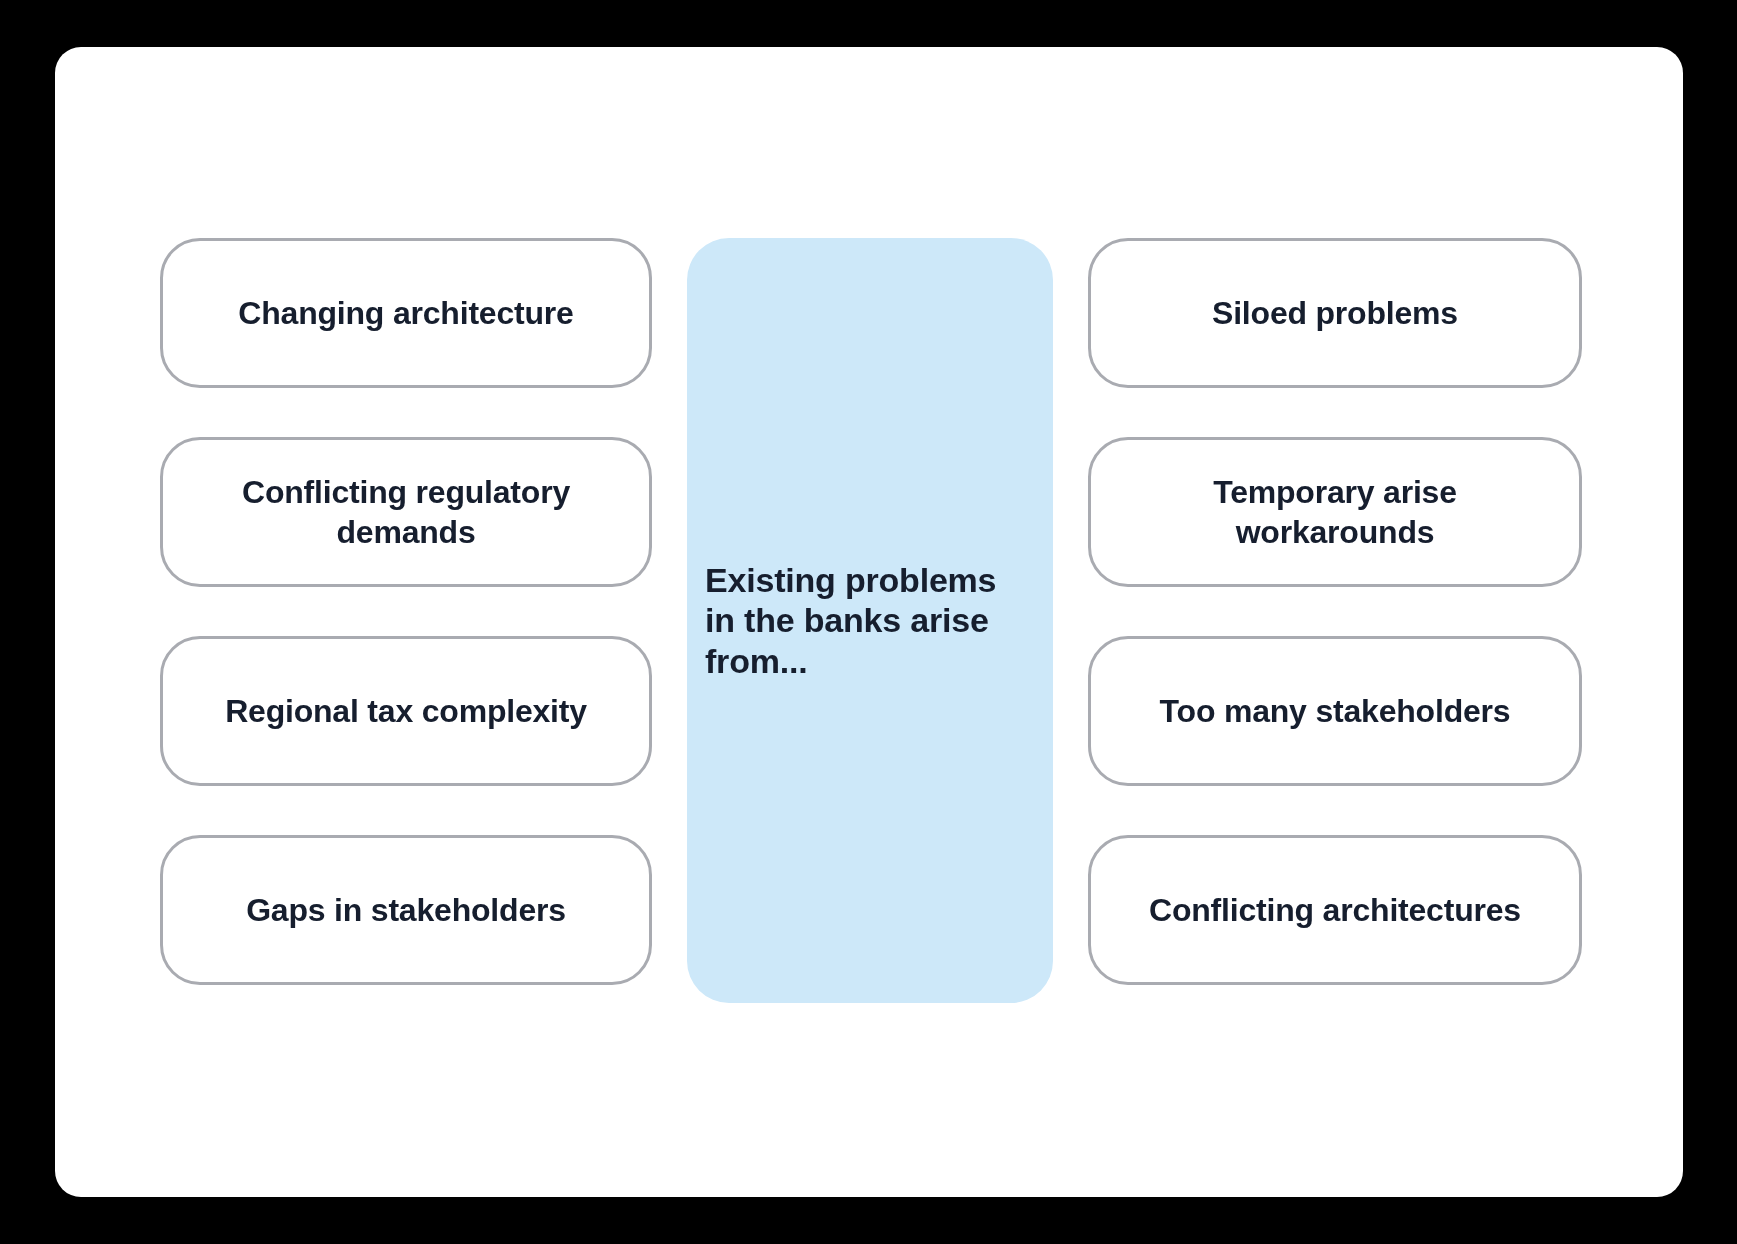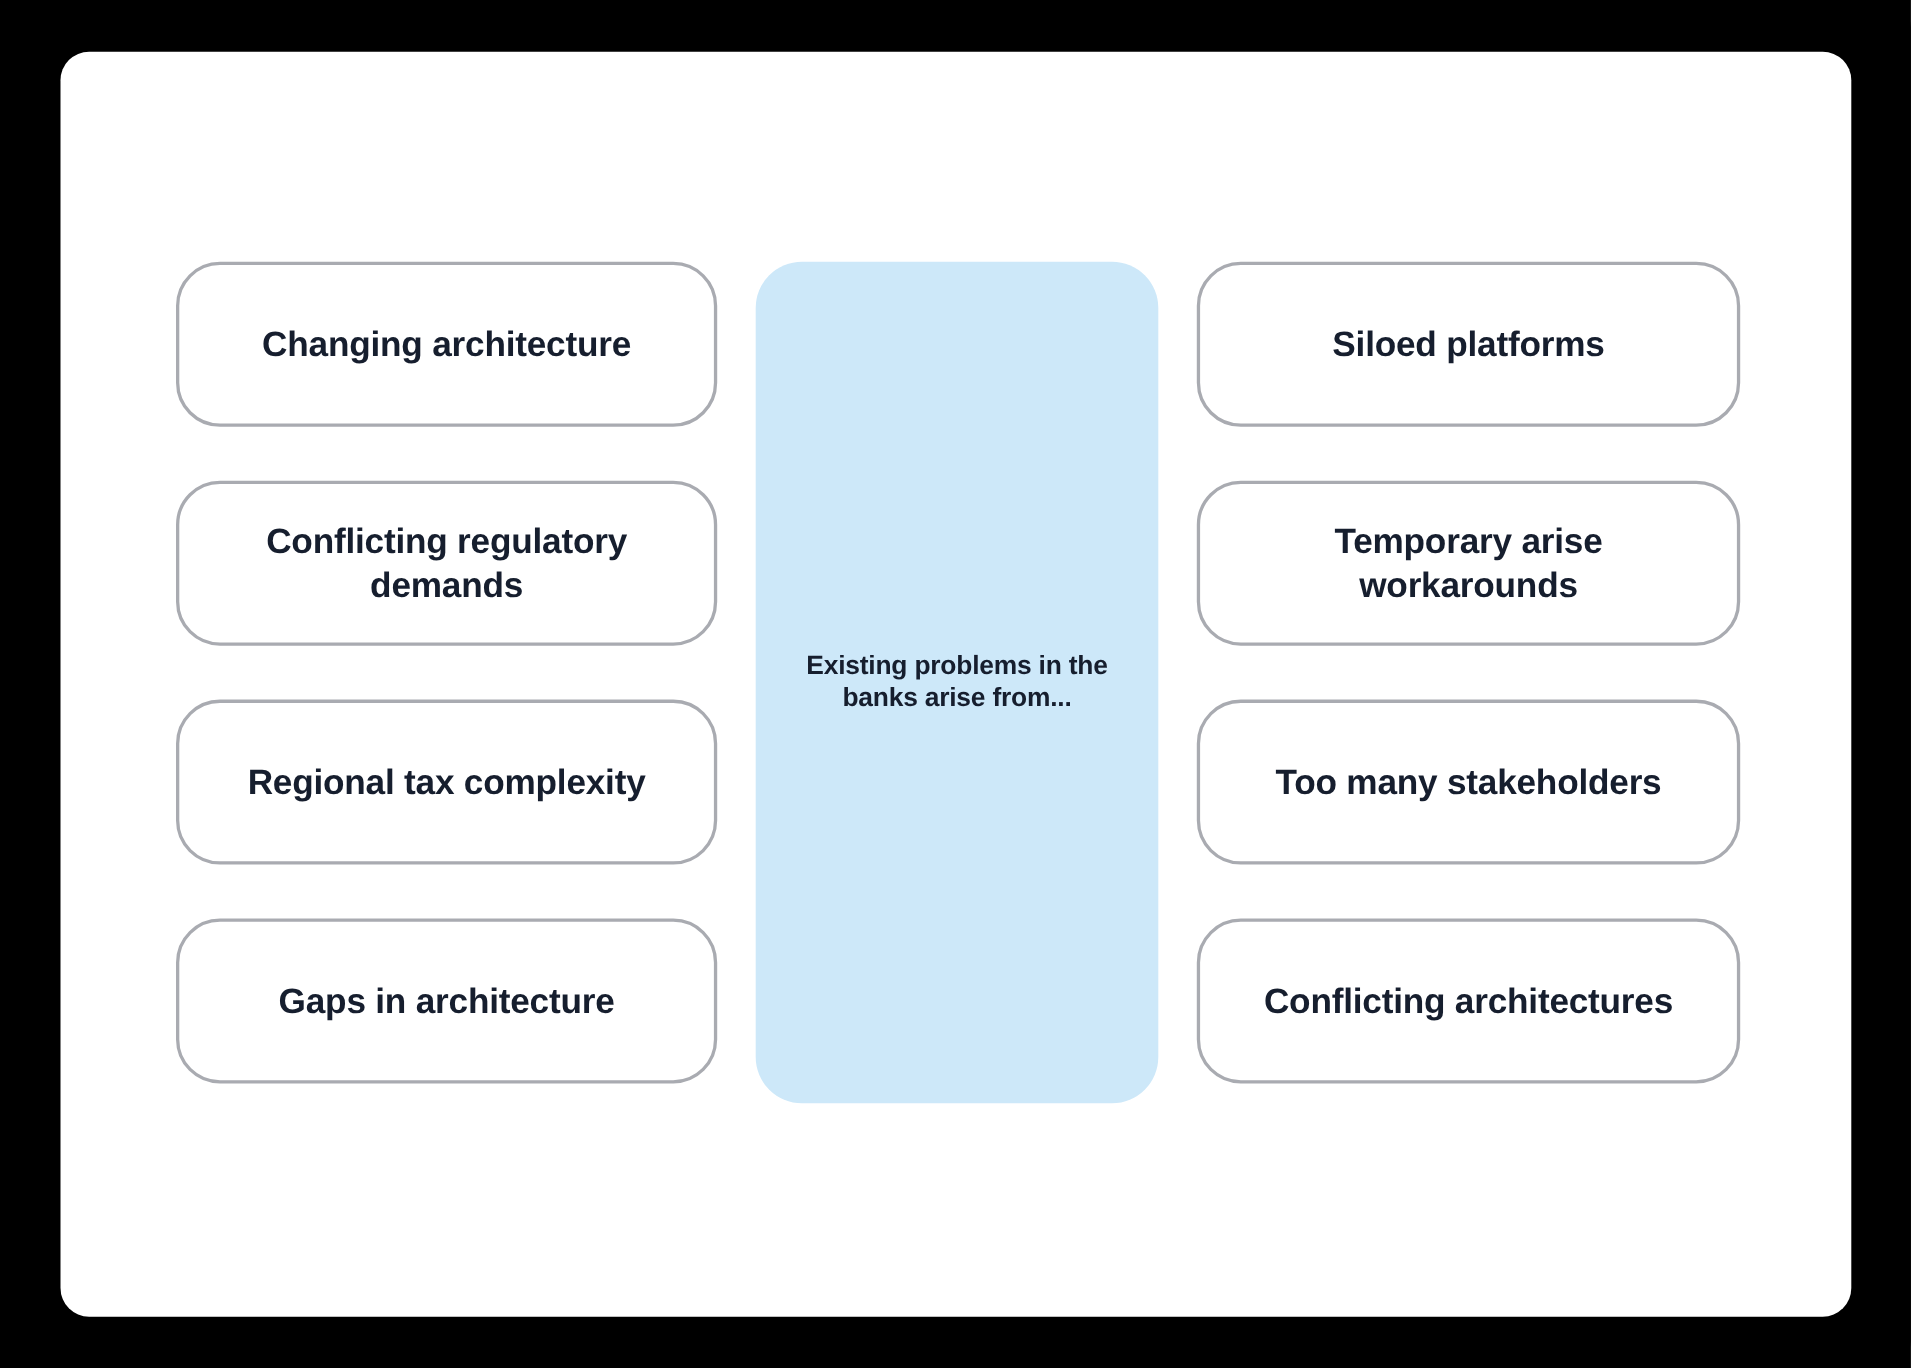--- a/index.html
+++ b/index.html
@@ -125,7 +125,7 @@
 
       <div class="col col-right">
         <div class="node">
-          <span class="node-label">Siloed platforms</span>
+          <span class="node-label">Siloed problems</span>
         </div>
         <div class="node">
           <span class="node-label">Temporary arise workarounds</span>

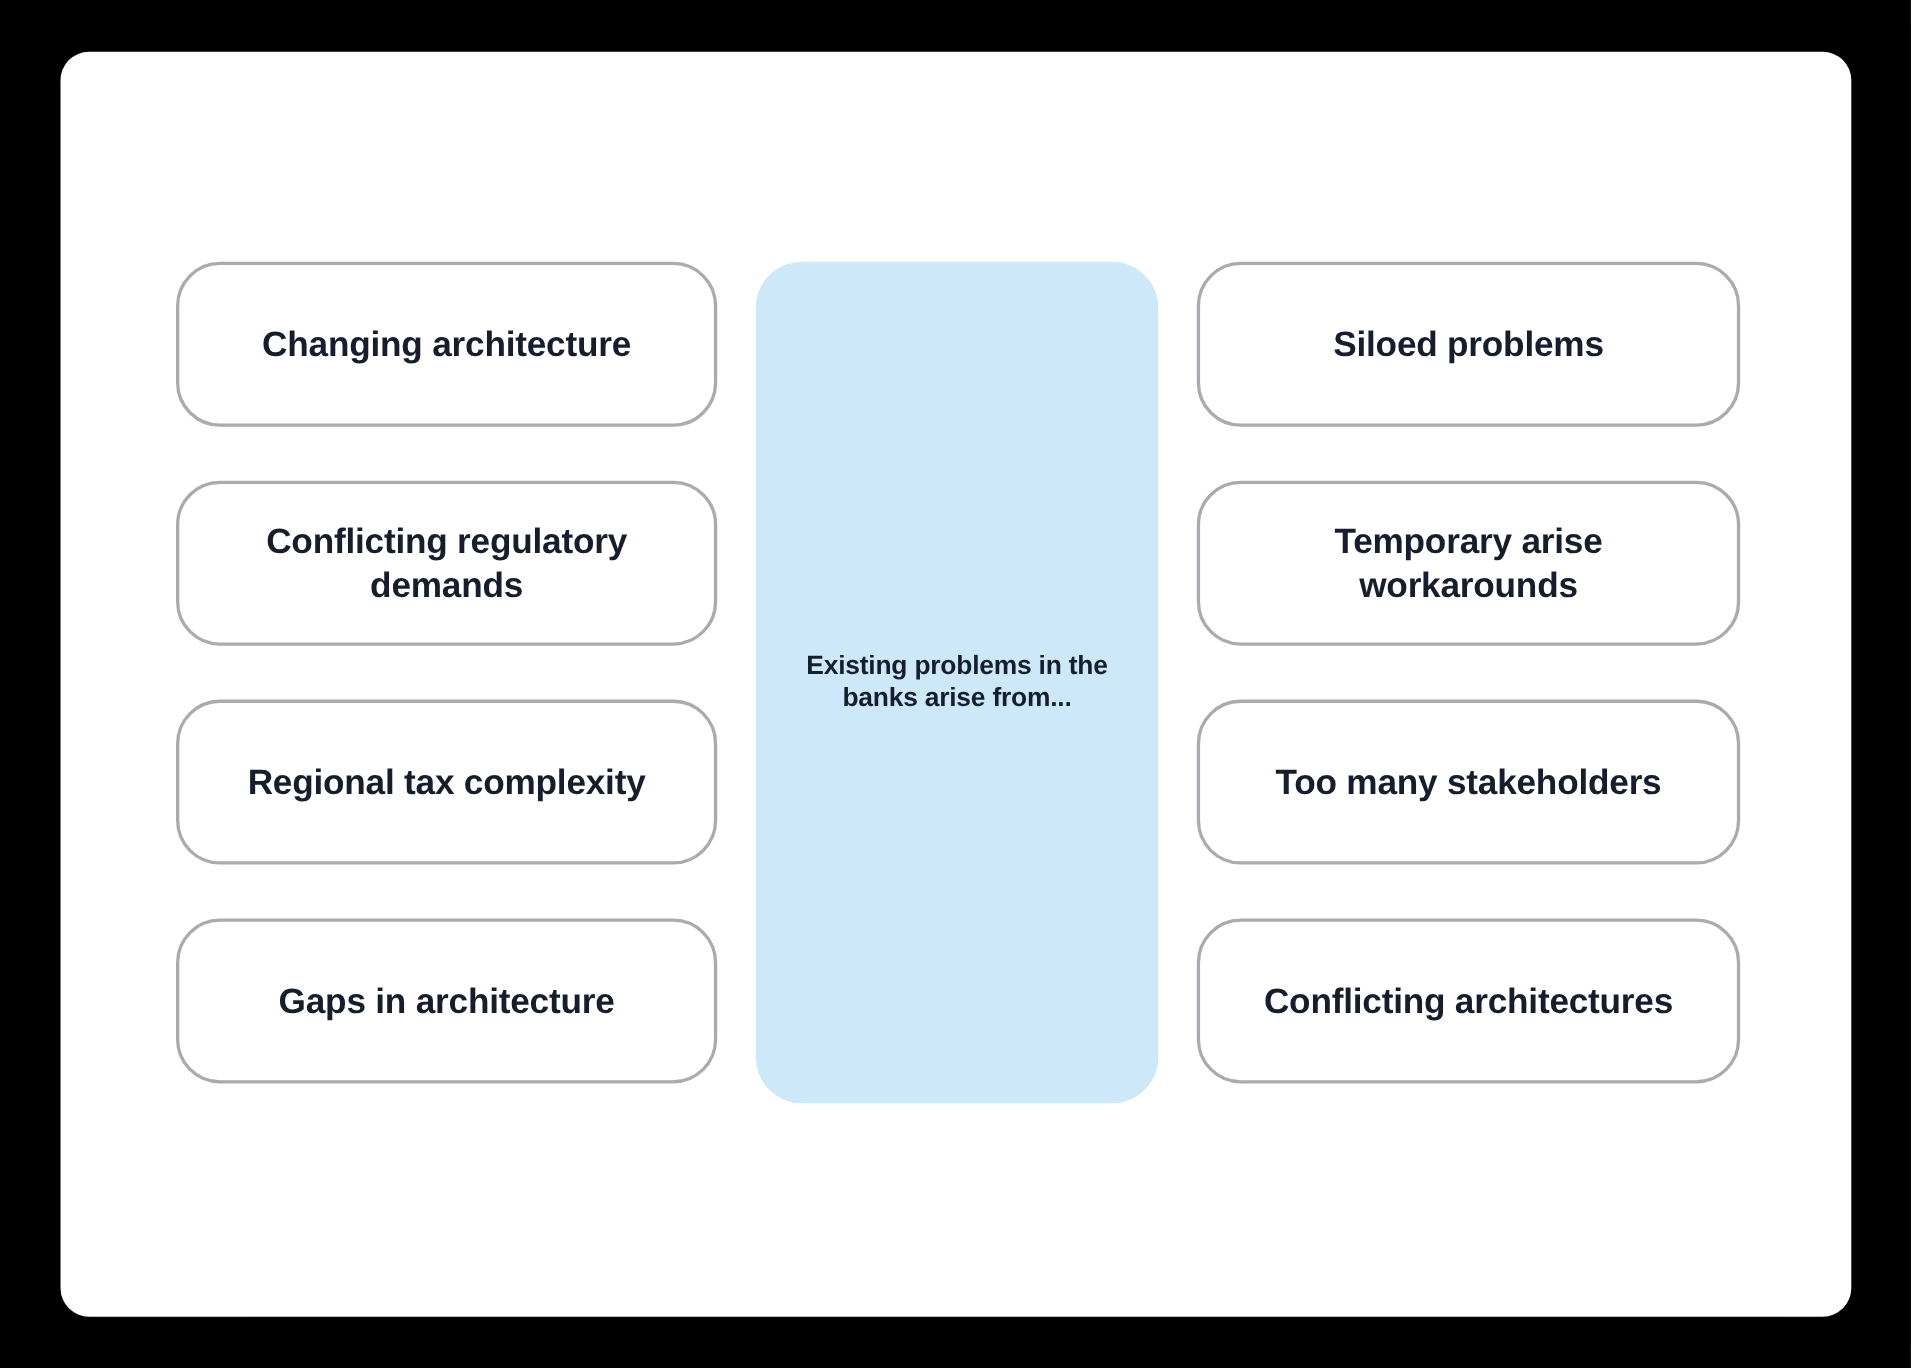--- a/index.html
+++ b/index.html
@@ -89,12 +89,11 @@
     box-sizing: border-box;
   }
   #center-panel .center-label {
-    font-size: 24px;
+    font-size: 34px;
     font-weight: 700;
     line-height: 1.18;
     letter-spacing: -0.2px;
     color: #161e2e;
-    text-align: center;
   }
 </style>
 </head>

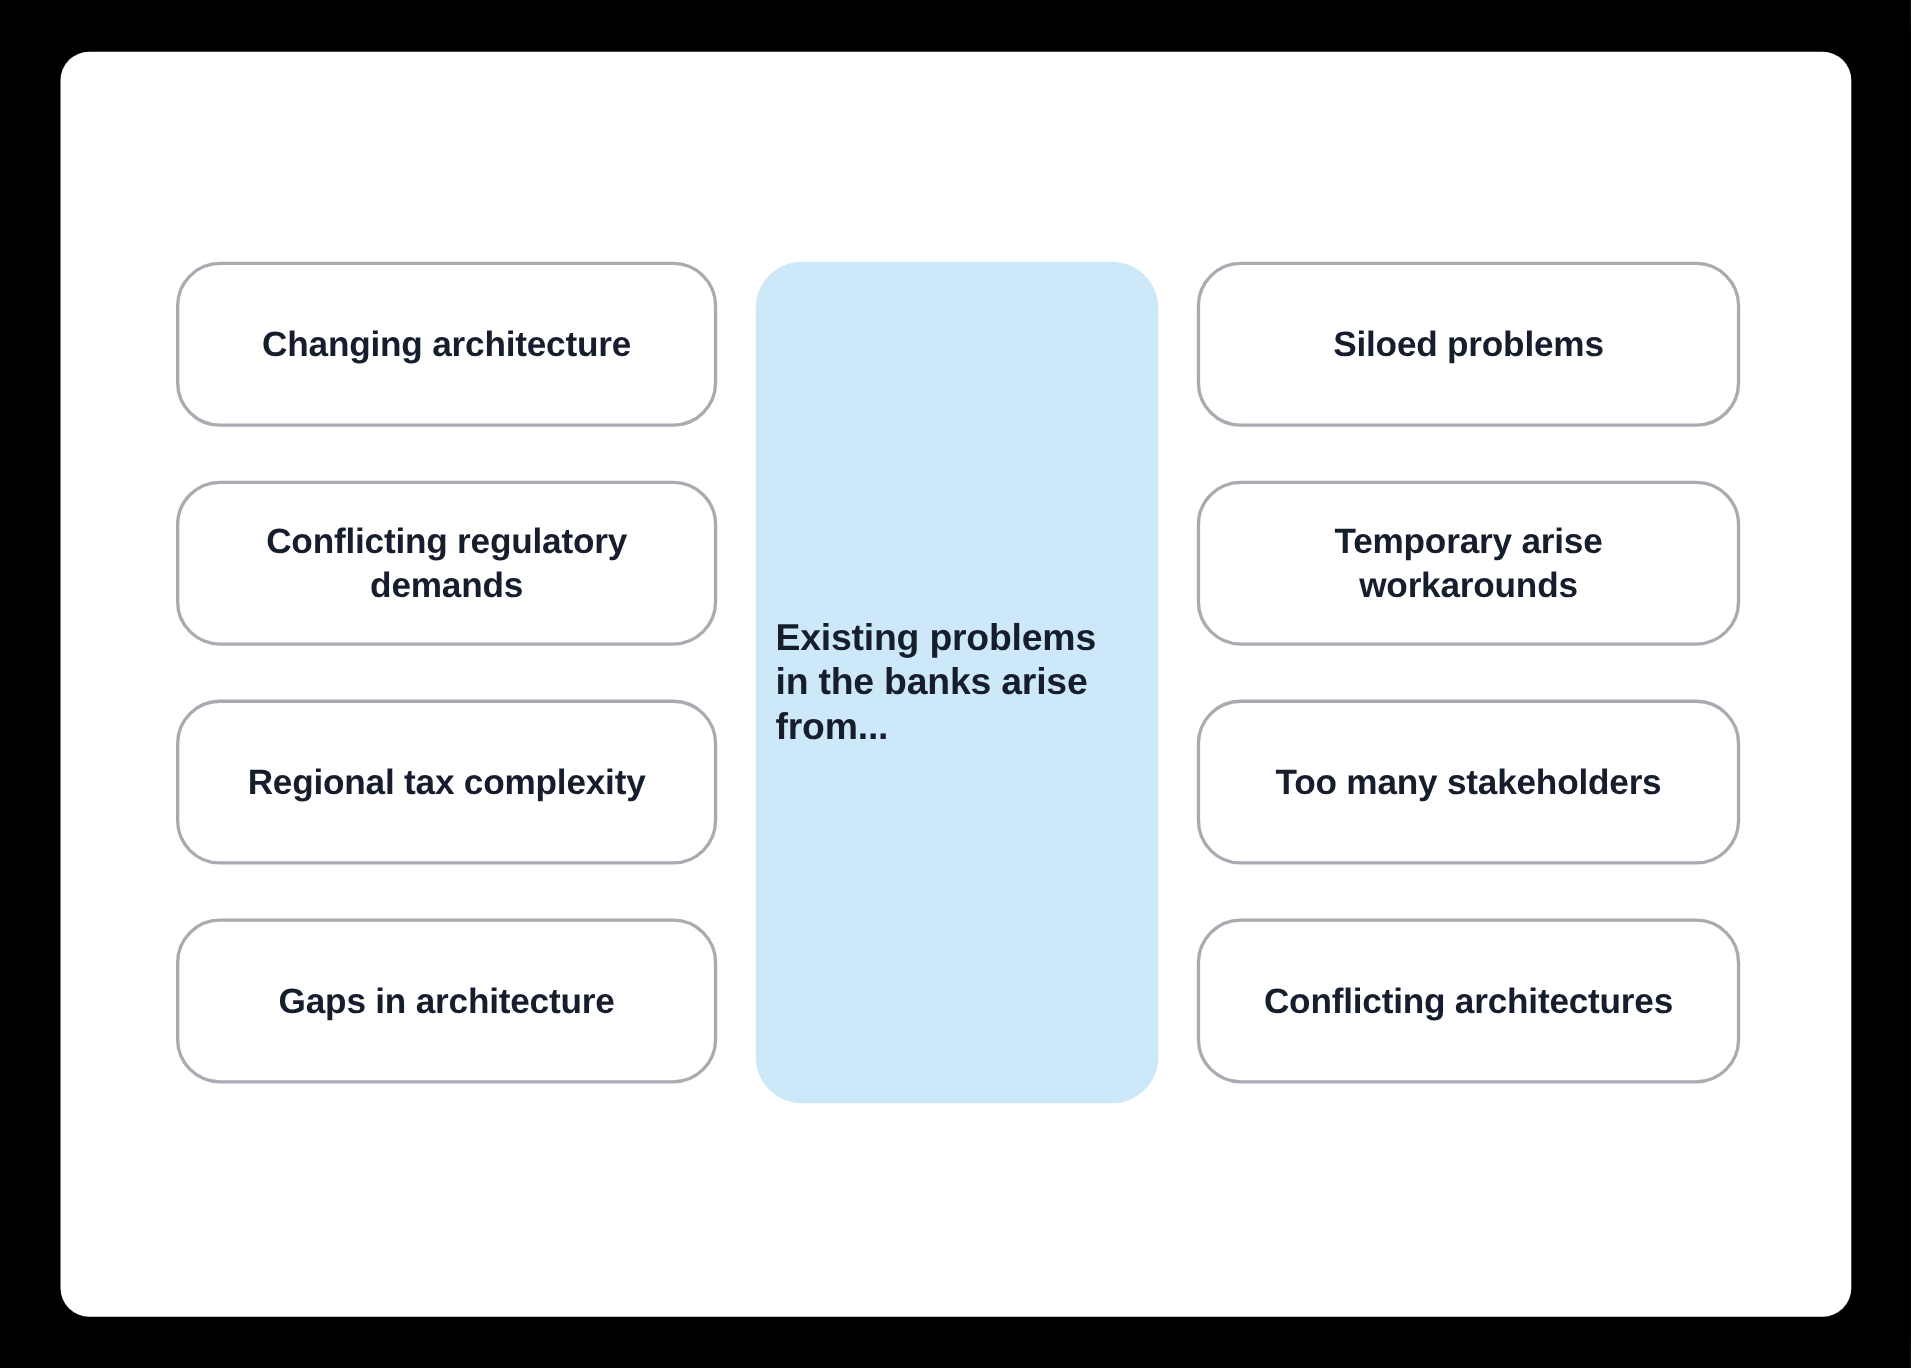--- a/index.html
+++ b/index.html
@@ -114,7 +114,7 @@
           <span class="node-label">Regional tax complexity</span>
         </div>
         <div class="node">
-          <span class="node-label">Gaps in architecture</span>
+          <span class="node-label">Gaps in stakeholders</span>
         </div>
       </div>
 

